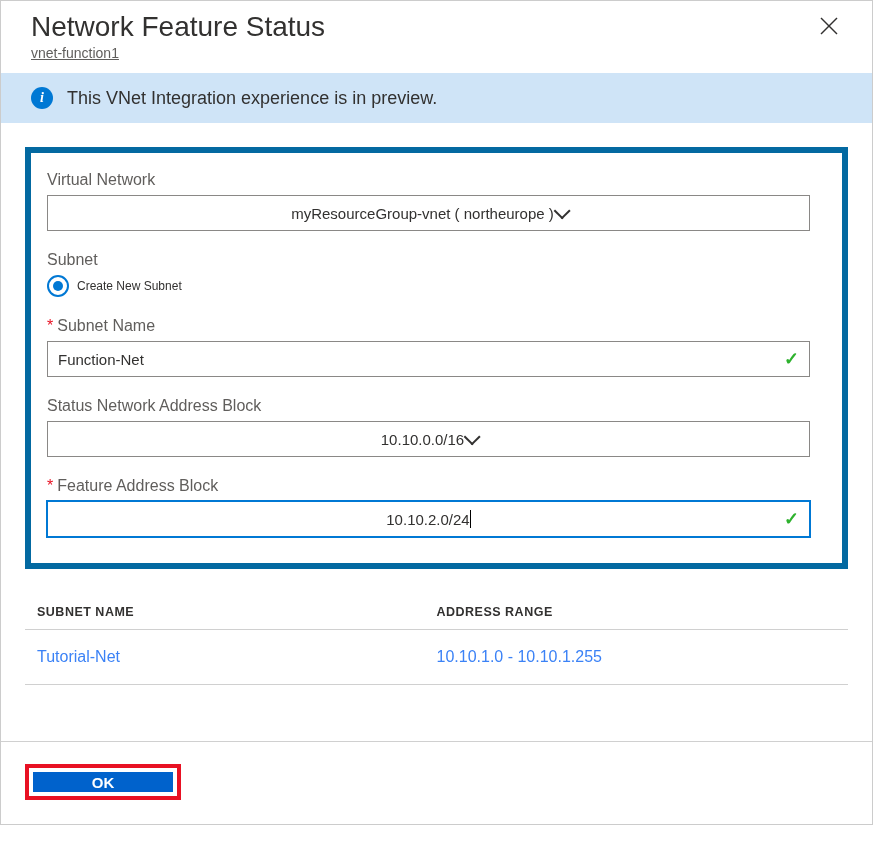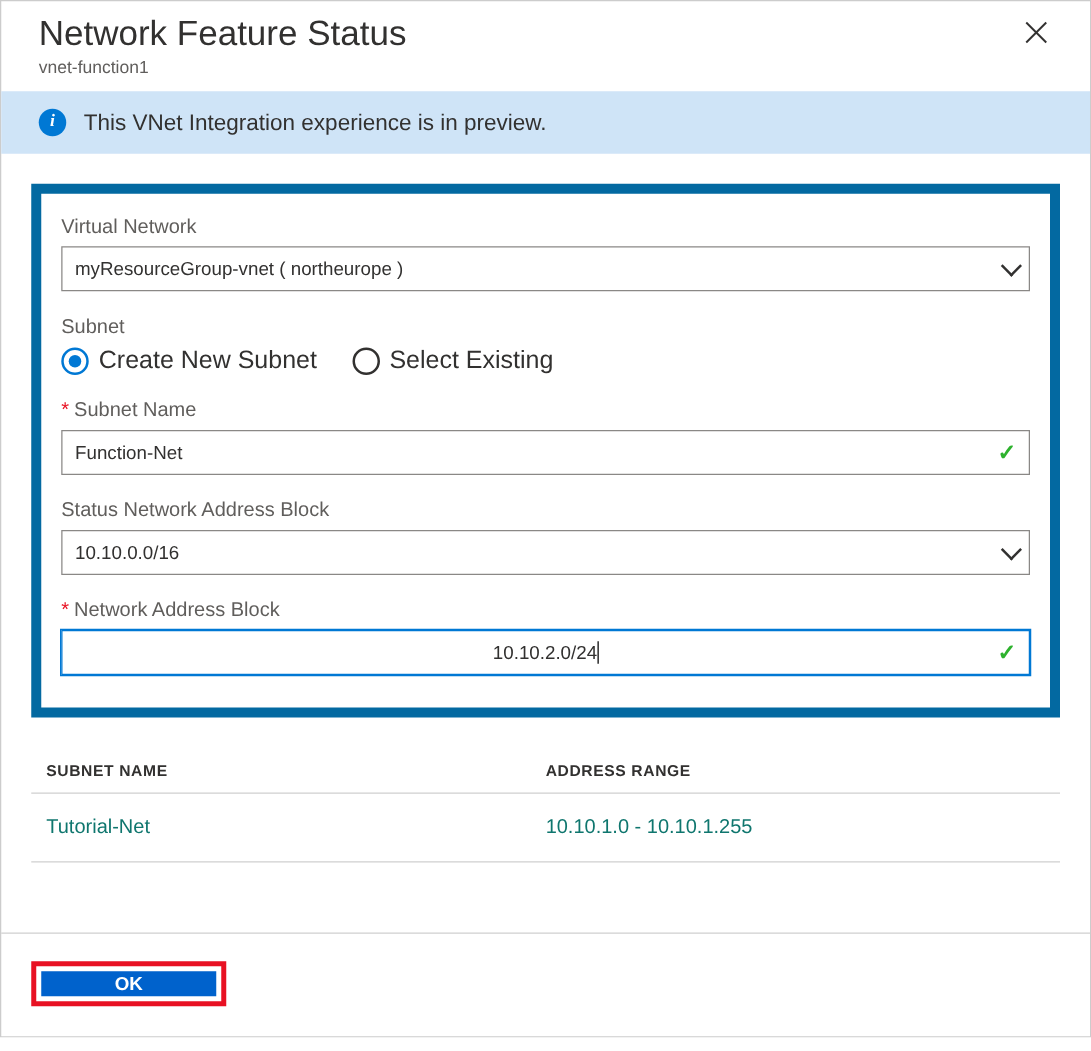--- a/index.html
+++ b/index.html
@@ -28,6 +28,7 @@
     font-size: 14px;
     color: #605e5c;
     margin-top: 2px;
+    text-decoration: underline;
   }
   .close-btn {
     font-size: 22px;

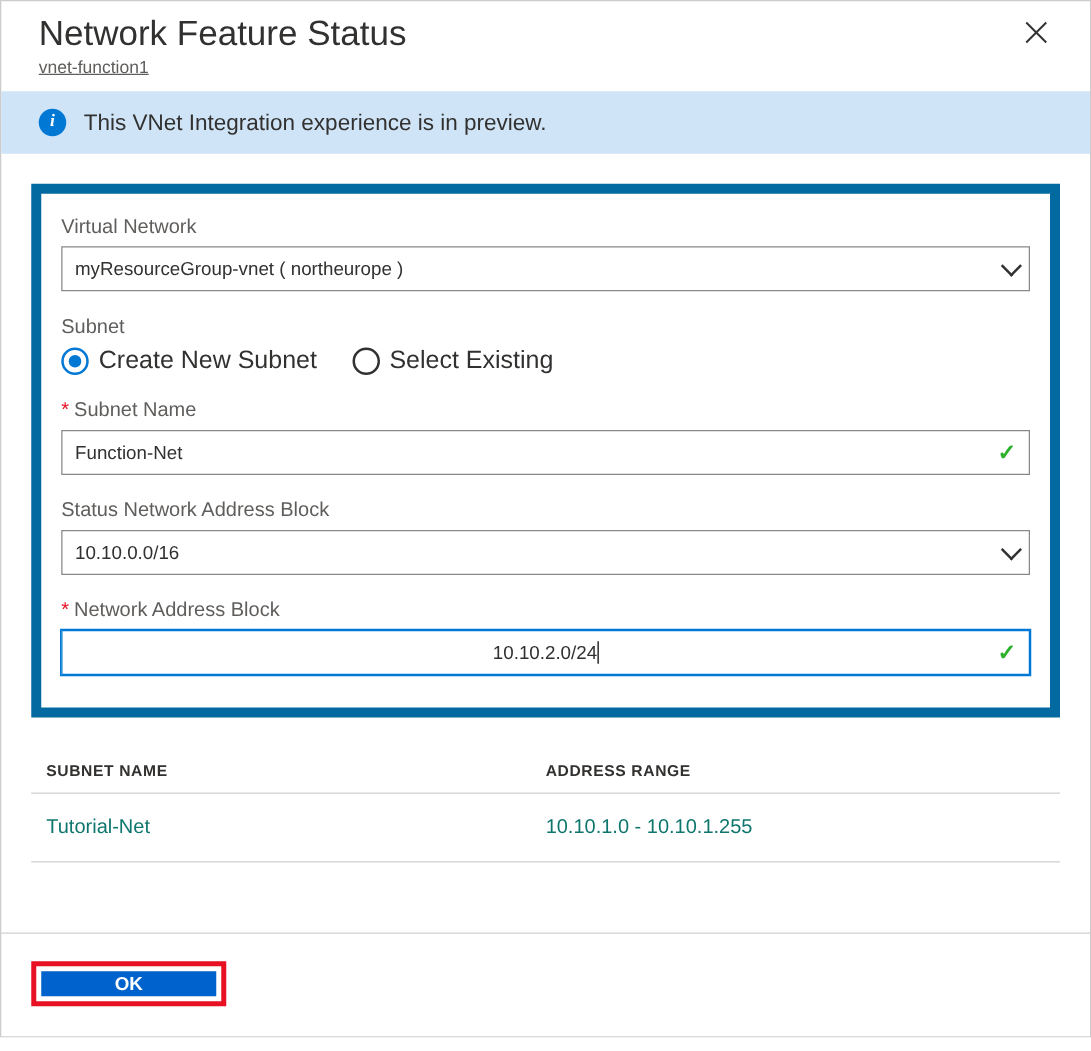--- a/index.html
+++ b/index.html
@@ -62,8 +62,8 @@
   .info-text { font-size: 18px; color: #323130; }
   .content { padding: 24px; }
   .highlight-box {
-    border: 8px solid #0369a1;
-    padding: 18px 16px 26px 16px;
+    border: 6px solid #0369a1;
+    padding: 18px 32px 26px 16px;
   }
   .field-group { margin-bottom: 20px; }
   .field-label {

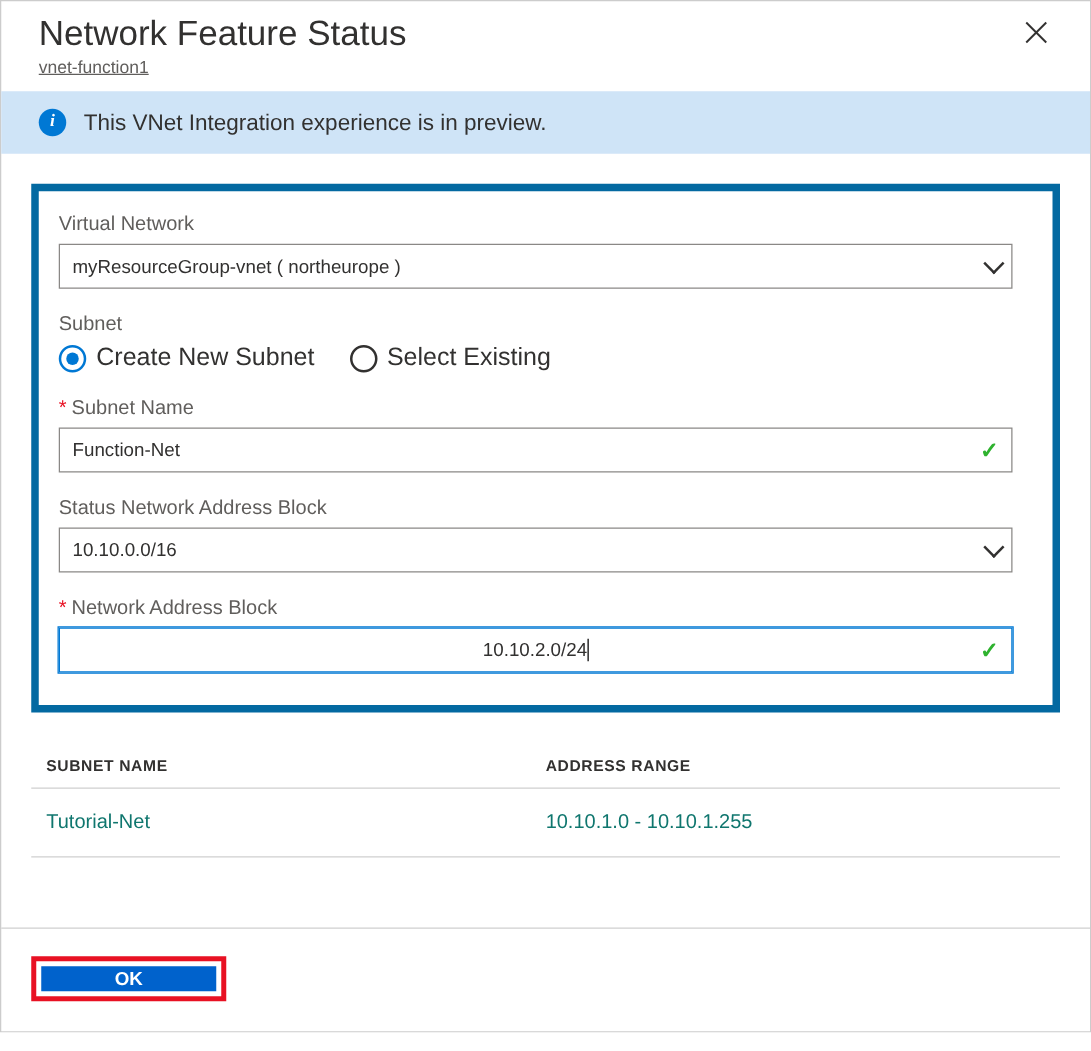--- a/index.html
+++ b/index.html
@@ -85,7 +85,7 @@
     position: relative;
     background: #fff;
   }
-  .select-box { justify-content: space-between; cursor: pointer; }
+  .select-box { justify-content: center; cursor: pointer; }
   .chev {
     display: inline-block;
     width: 12px;

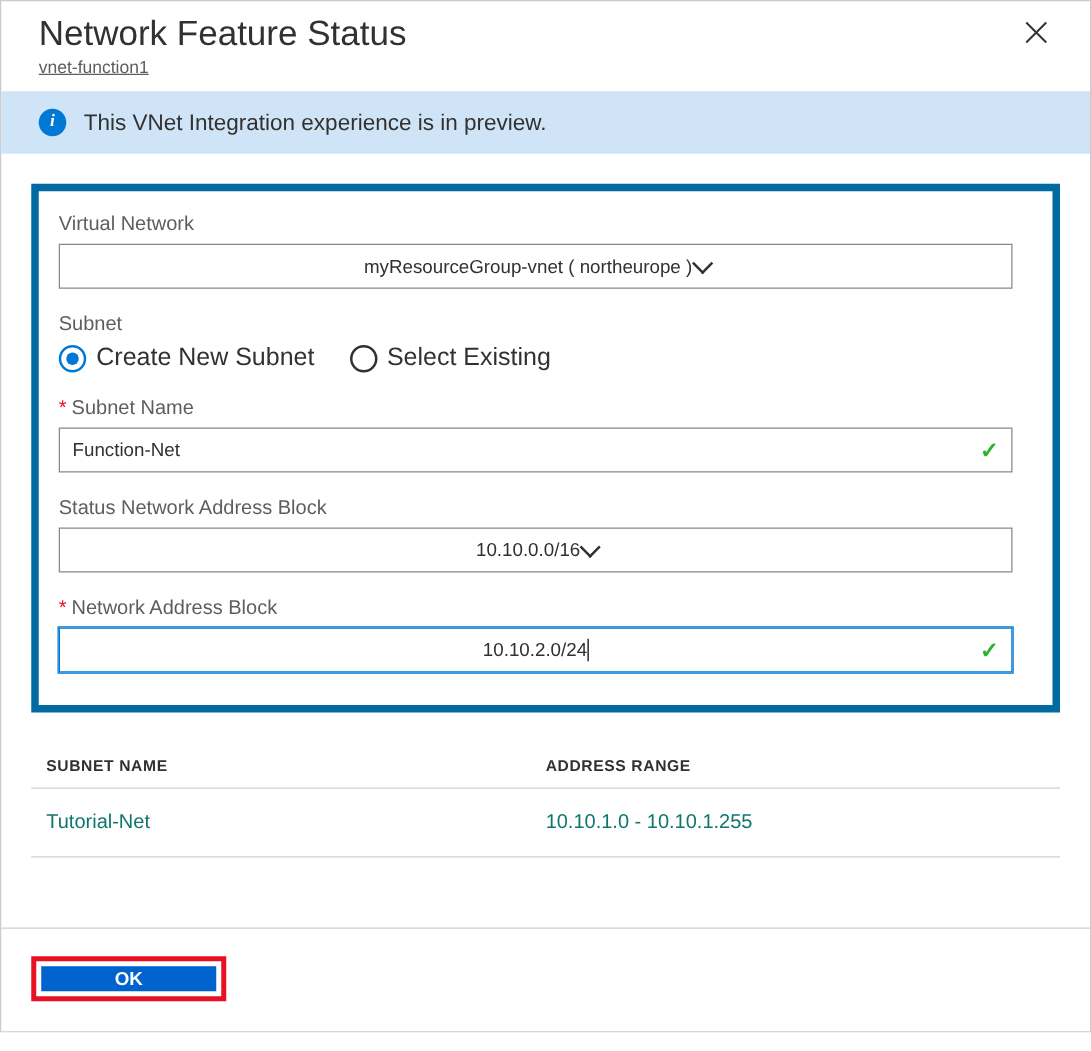--- a/index.html
+++ b/index.html
@@ -138,7 +138,7 @@
     background: #0078d4;
     border-radius: 50%;
   }
-  .radio-label { font-size: 20px; color: #323130; }
+  .radio-label { font-size: 12px; color: #323130; }
   .subnet-table {
     width: 100%;
     margin-top: 26px;

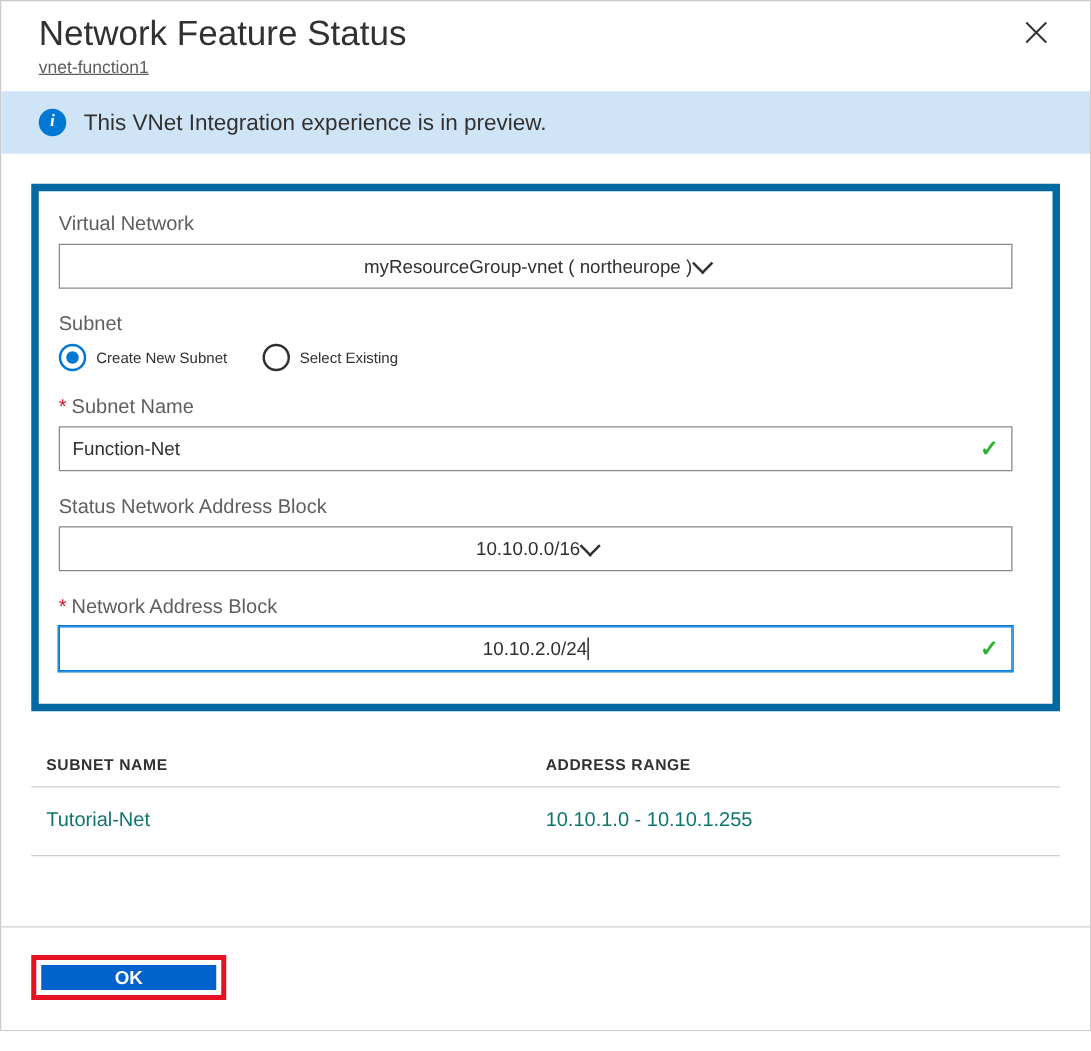--- a/index.html
+++ b/index.html
@@ -221,10 +221,6 @@
               </span>
             <span class="radio-label">Create New Subnet</span>
           </div>
-          <div class="radio-item">
-            <span class="radio-outer"></span>
-            <span class="radio-label">Select Existing</span>
-          </div>
         </div>
       </div>
 

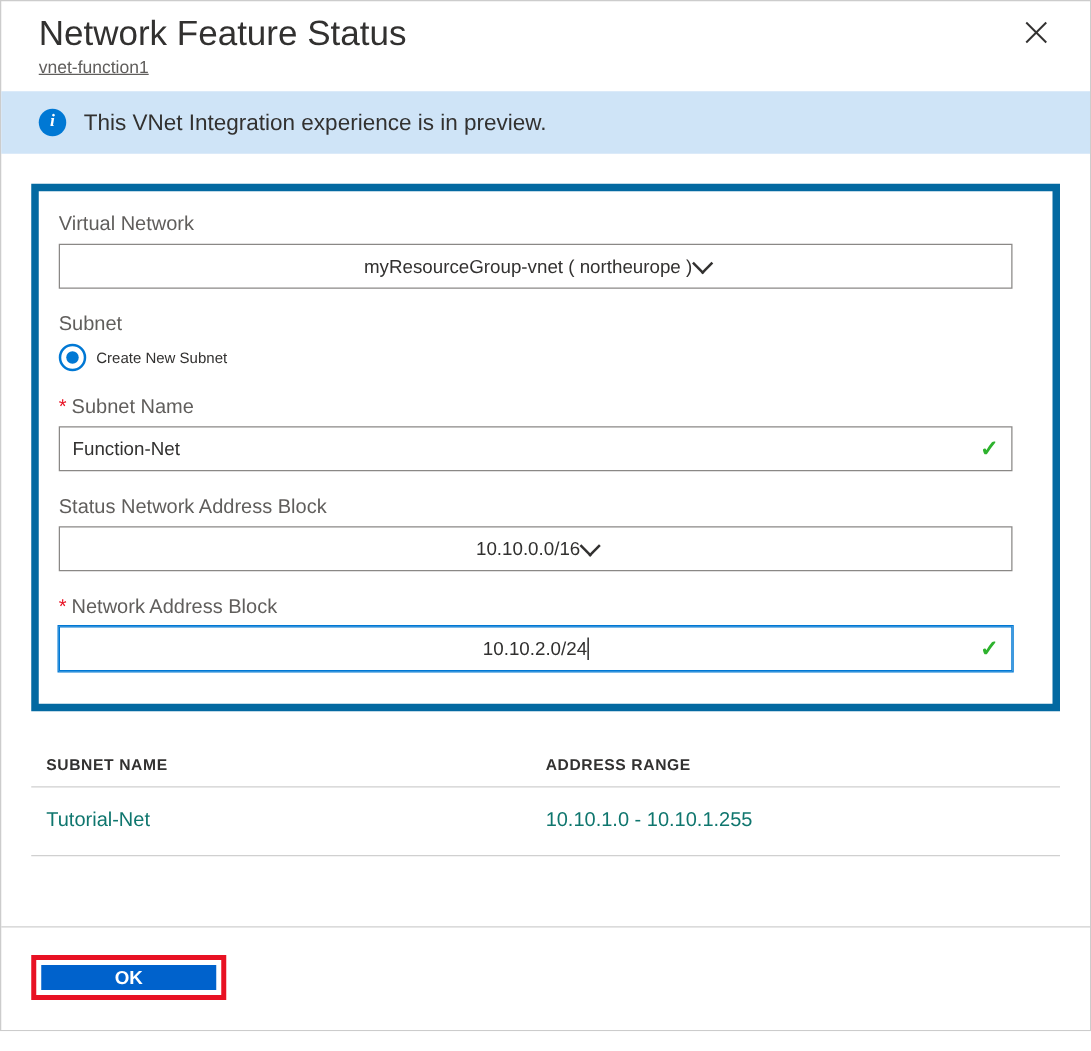--- a/index.html
+++ b/index.html
@@ -244,7 +244,7 @@
 
       <div class="field-group" style="margin-bottom:0">
         <label class="field-label">
-          <span class="req">*</span><span>Network Address Block</span>
+          <span class="req">*</span><span>Feature Address Block</span>
         </label>
         <div class="text-input focused">
           <span>10.10.2.0/24</span>

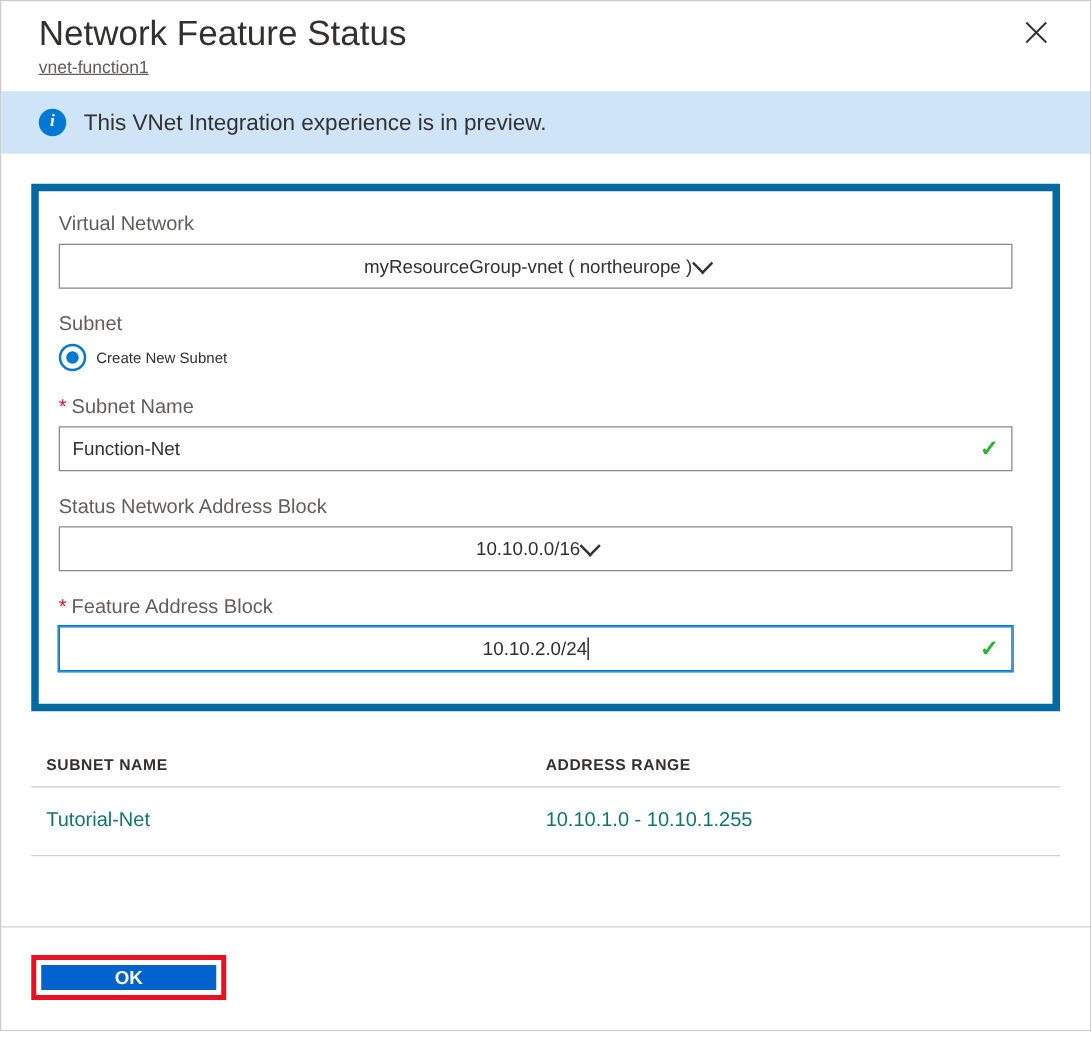--- a/index.html
+++ b/index.html
@@ -154,7 +154,7 @@
     border-bottom: 1px solid #d0d0d0;
     padding: 18px 0;
   }
-  .tbl-row .col { font-size: 16px; color: #0f766e; }
+  .tbl-row .col { font-size: 16px; color: #3b82f6; }
   .col:first-child { flex: 0 0 50%; padding-left: 12px;}
   .col:last-child { flex: 1; }
   .footer {

